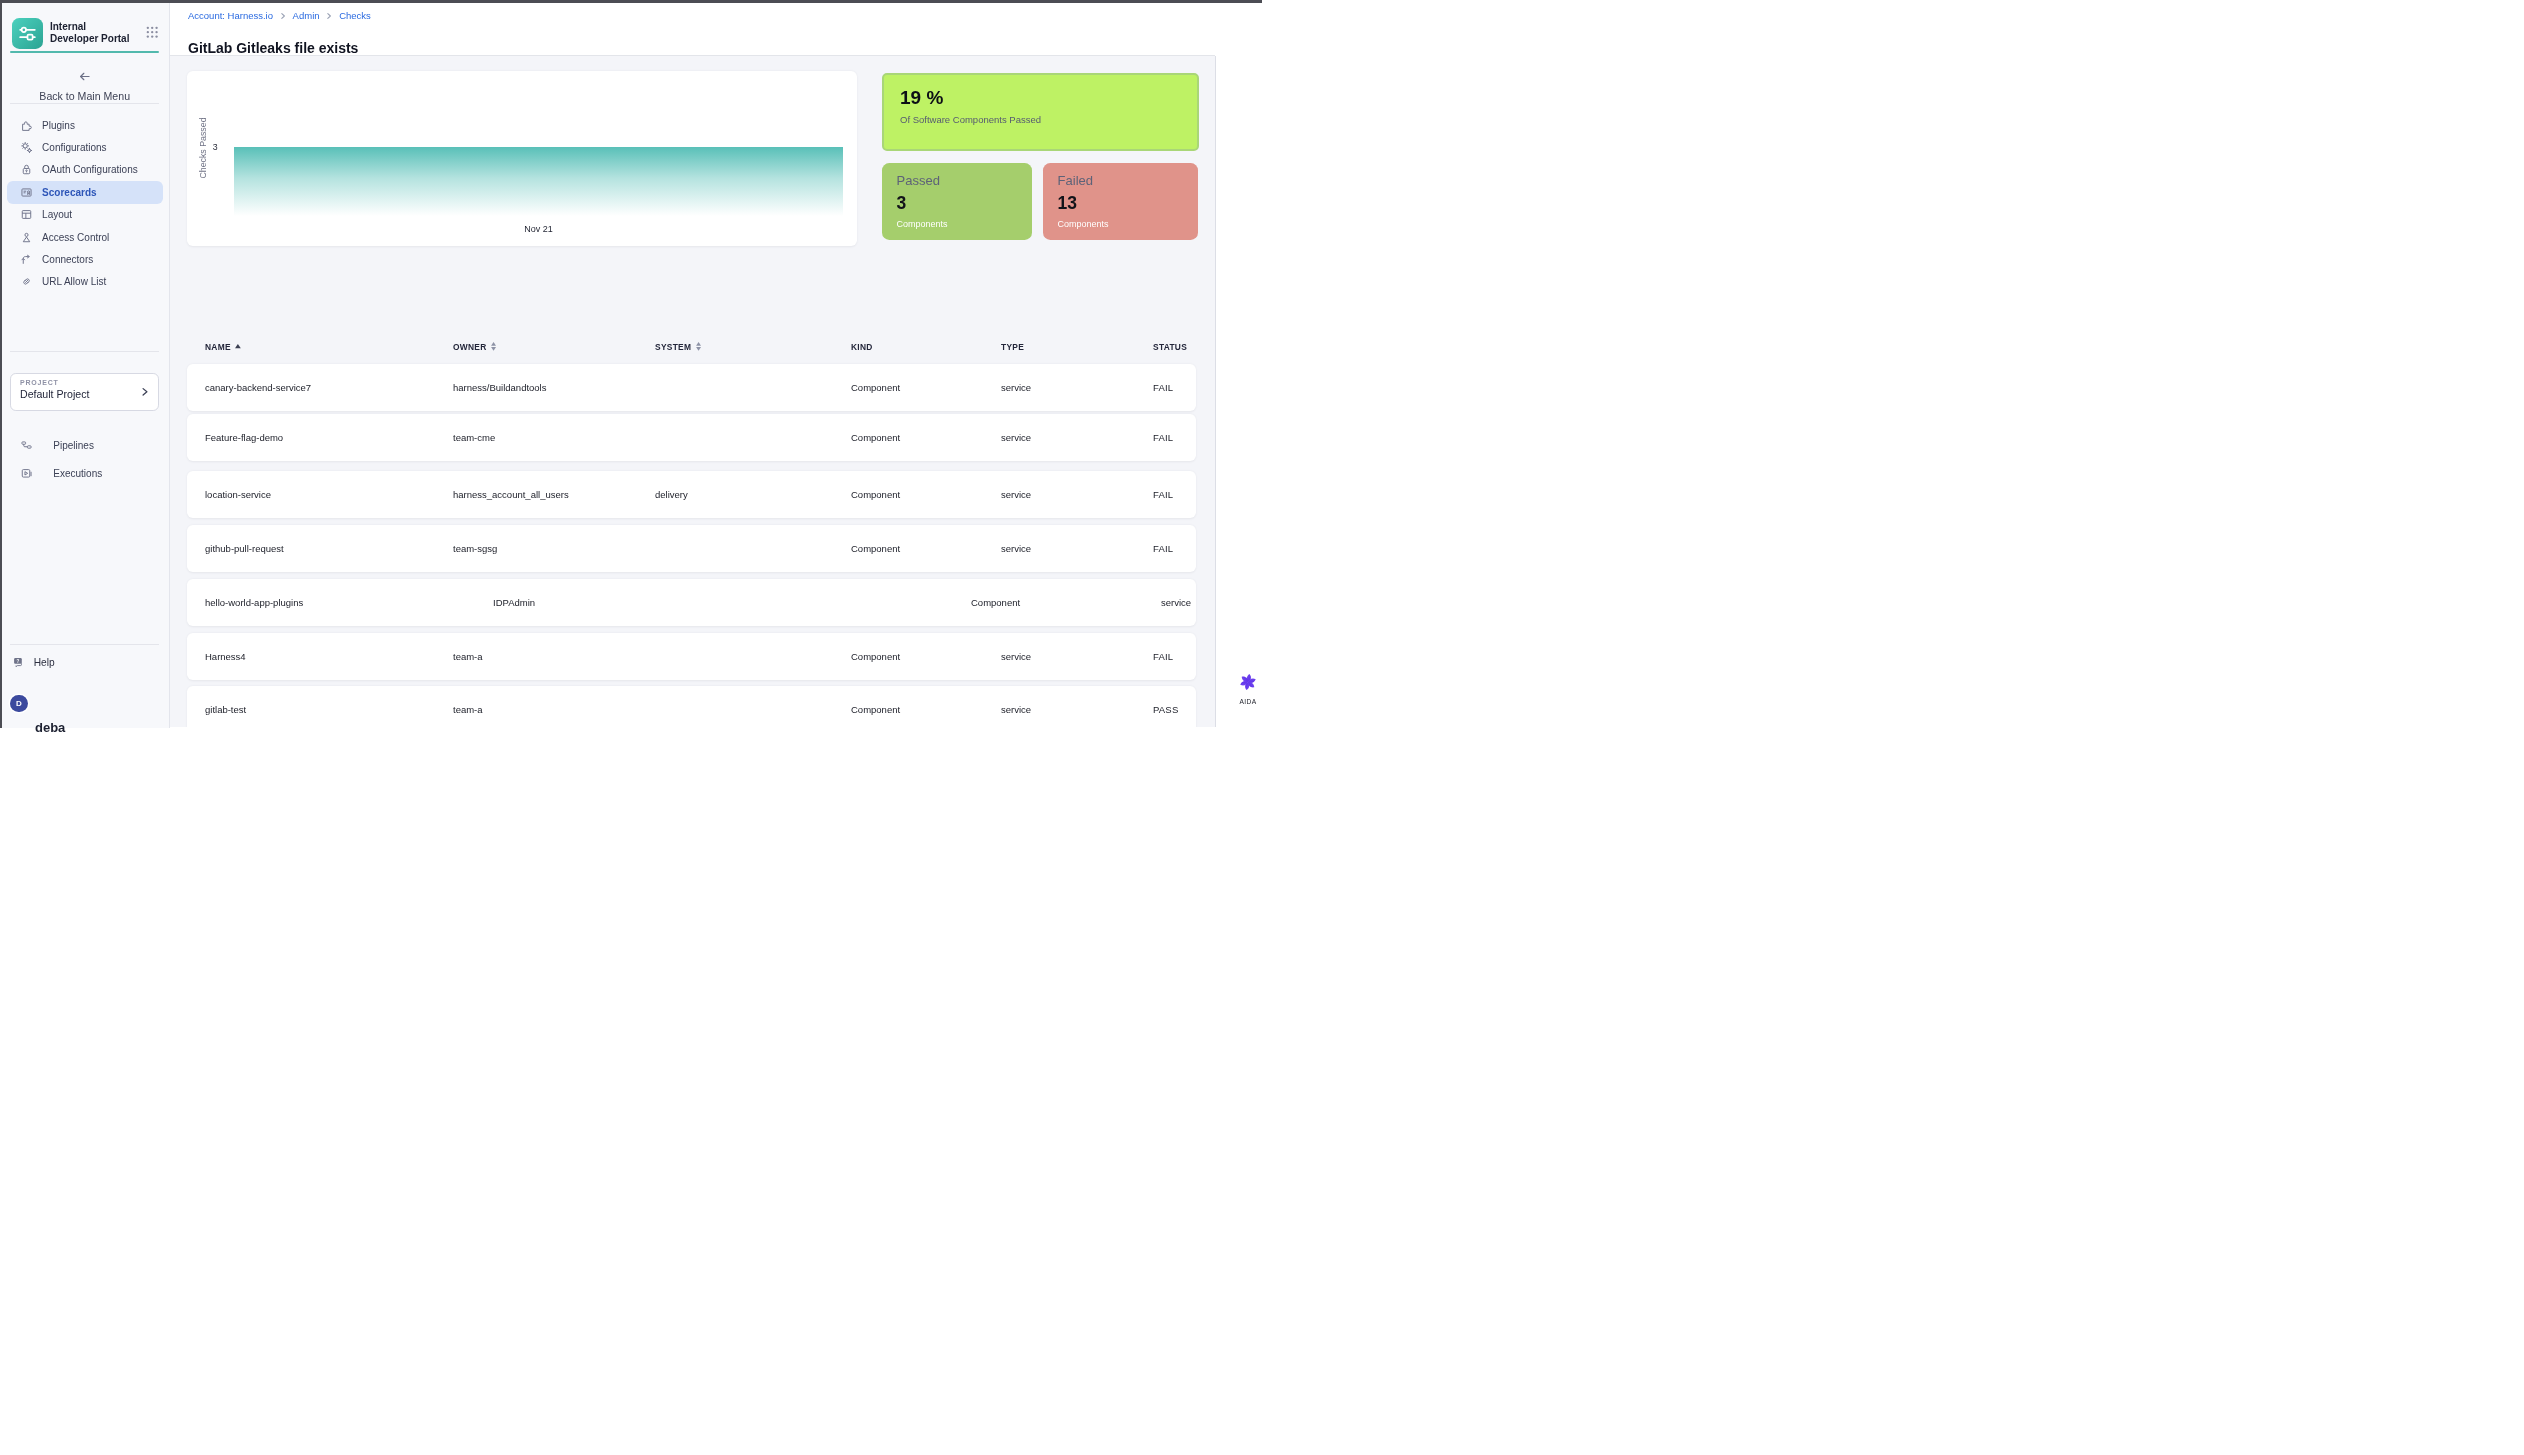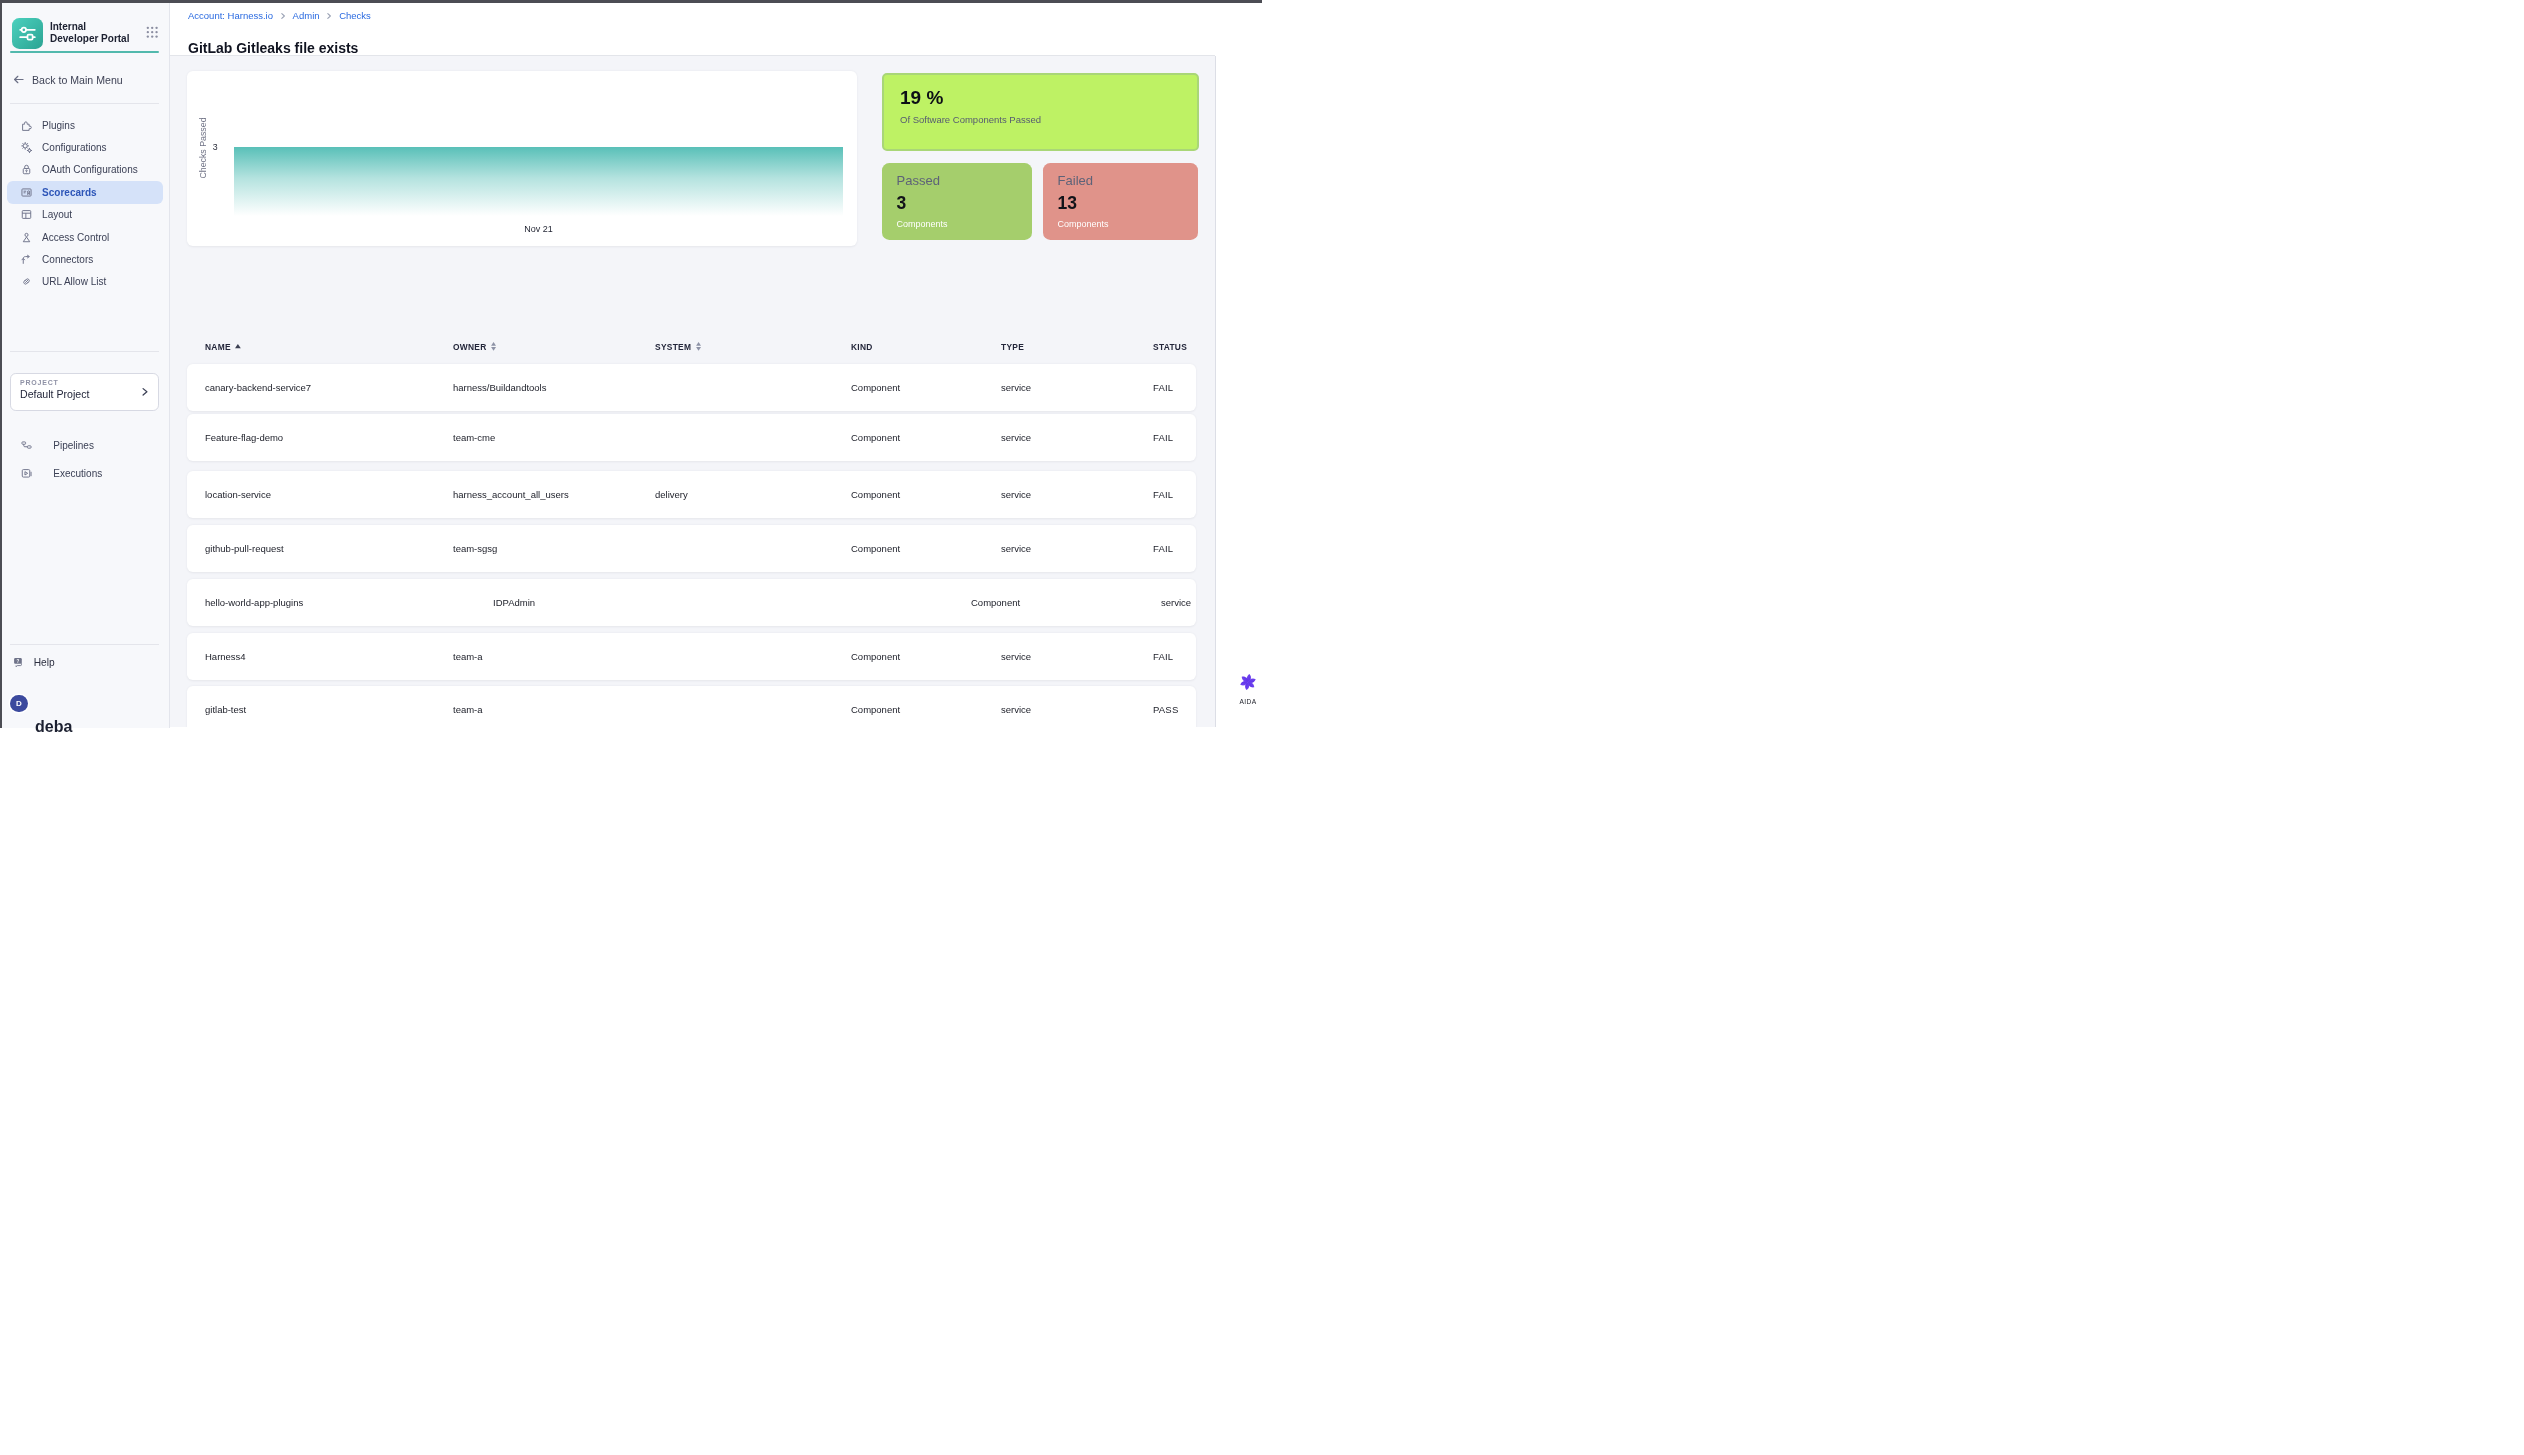--- a/index.html
+++ b/index.html
@@ -20,7 +20,7 @@
   .grid-icon { margin-left:auto; cursor:pointer; }
   .teal-underline { position:absolute; top:51px; left:10.2px; width:149px; height:2.2px; background:#52b9ad; border-radius:1.5px; }
   .back-row { position:absolute; top:70px; left:11.7px; width:146px; height:19px; display:flex; align-items:center; gap:7.3px;
-    color:#3f4356; font-size:10.6px; cursor:pointer; }
+    color:#3f4356; font-size:10.6px; cursor:pointer;flex-direction:column; }
   .sb-divider { position:absolute; left:10.2px; width:149px; height:0.7px; background:#e4e5eb; }
   .menu { position:absolute; top:114px; left:7.3px; width:156px; }
   .menu-item { height:22.4px; display:flex; align-items:center; gap:8.8px; padding:0 7.3px 0 13px;

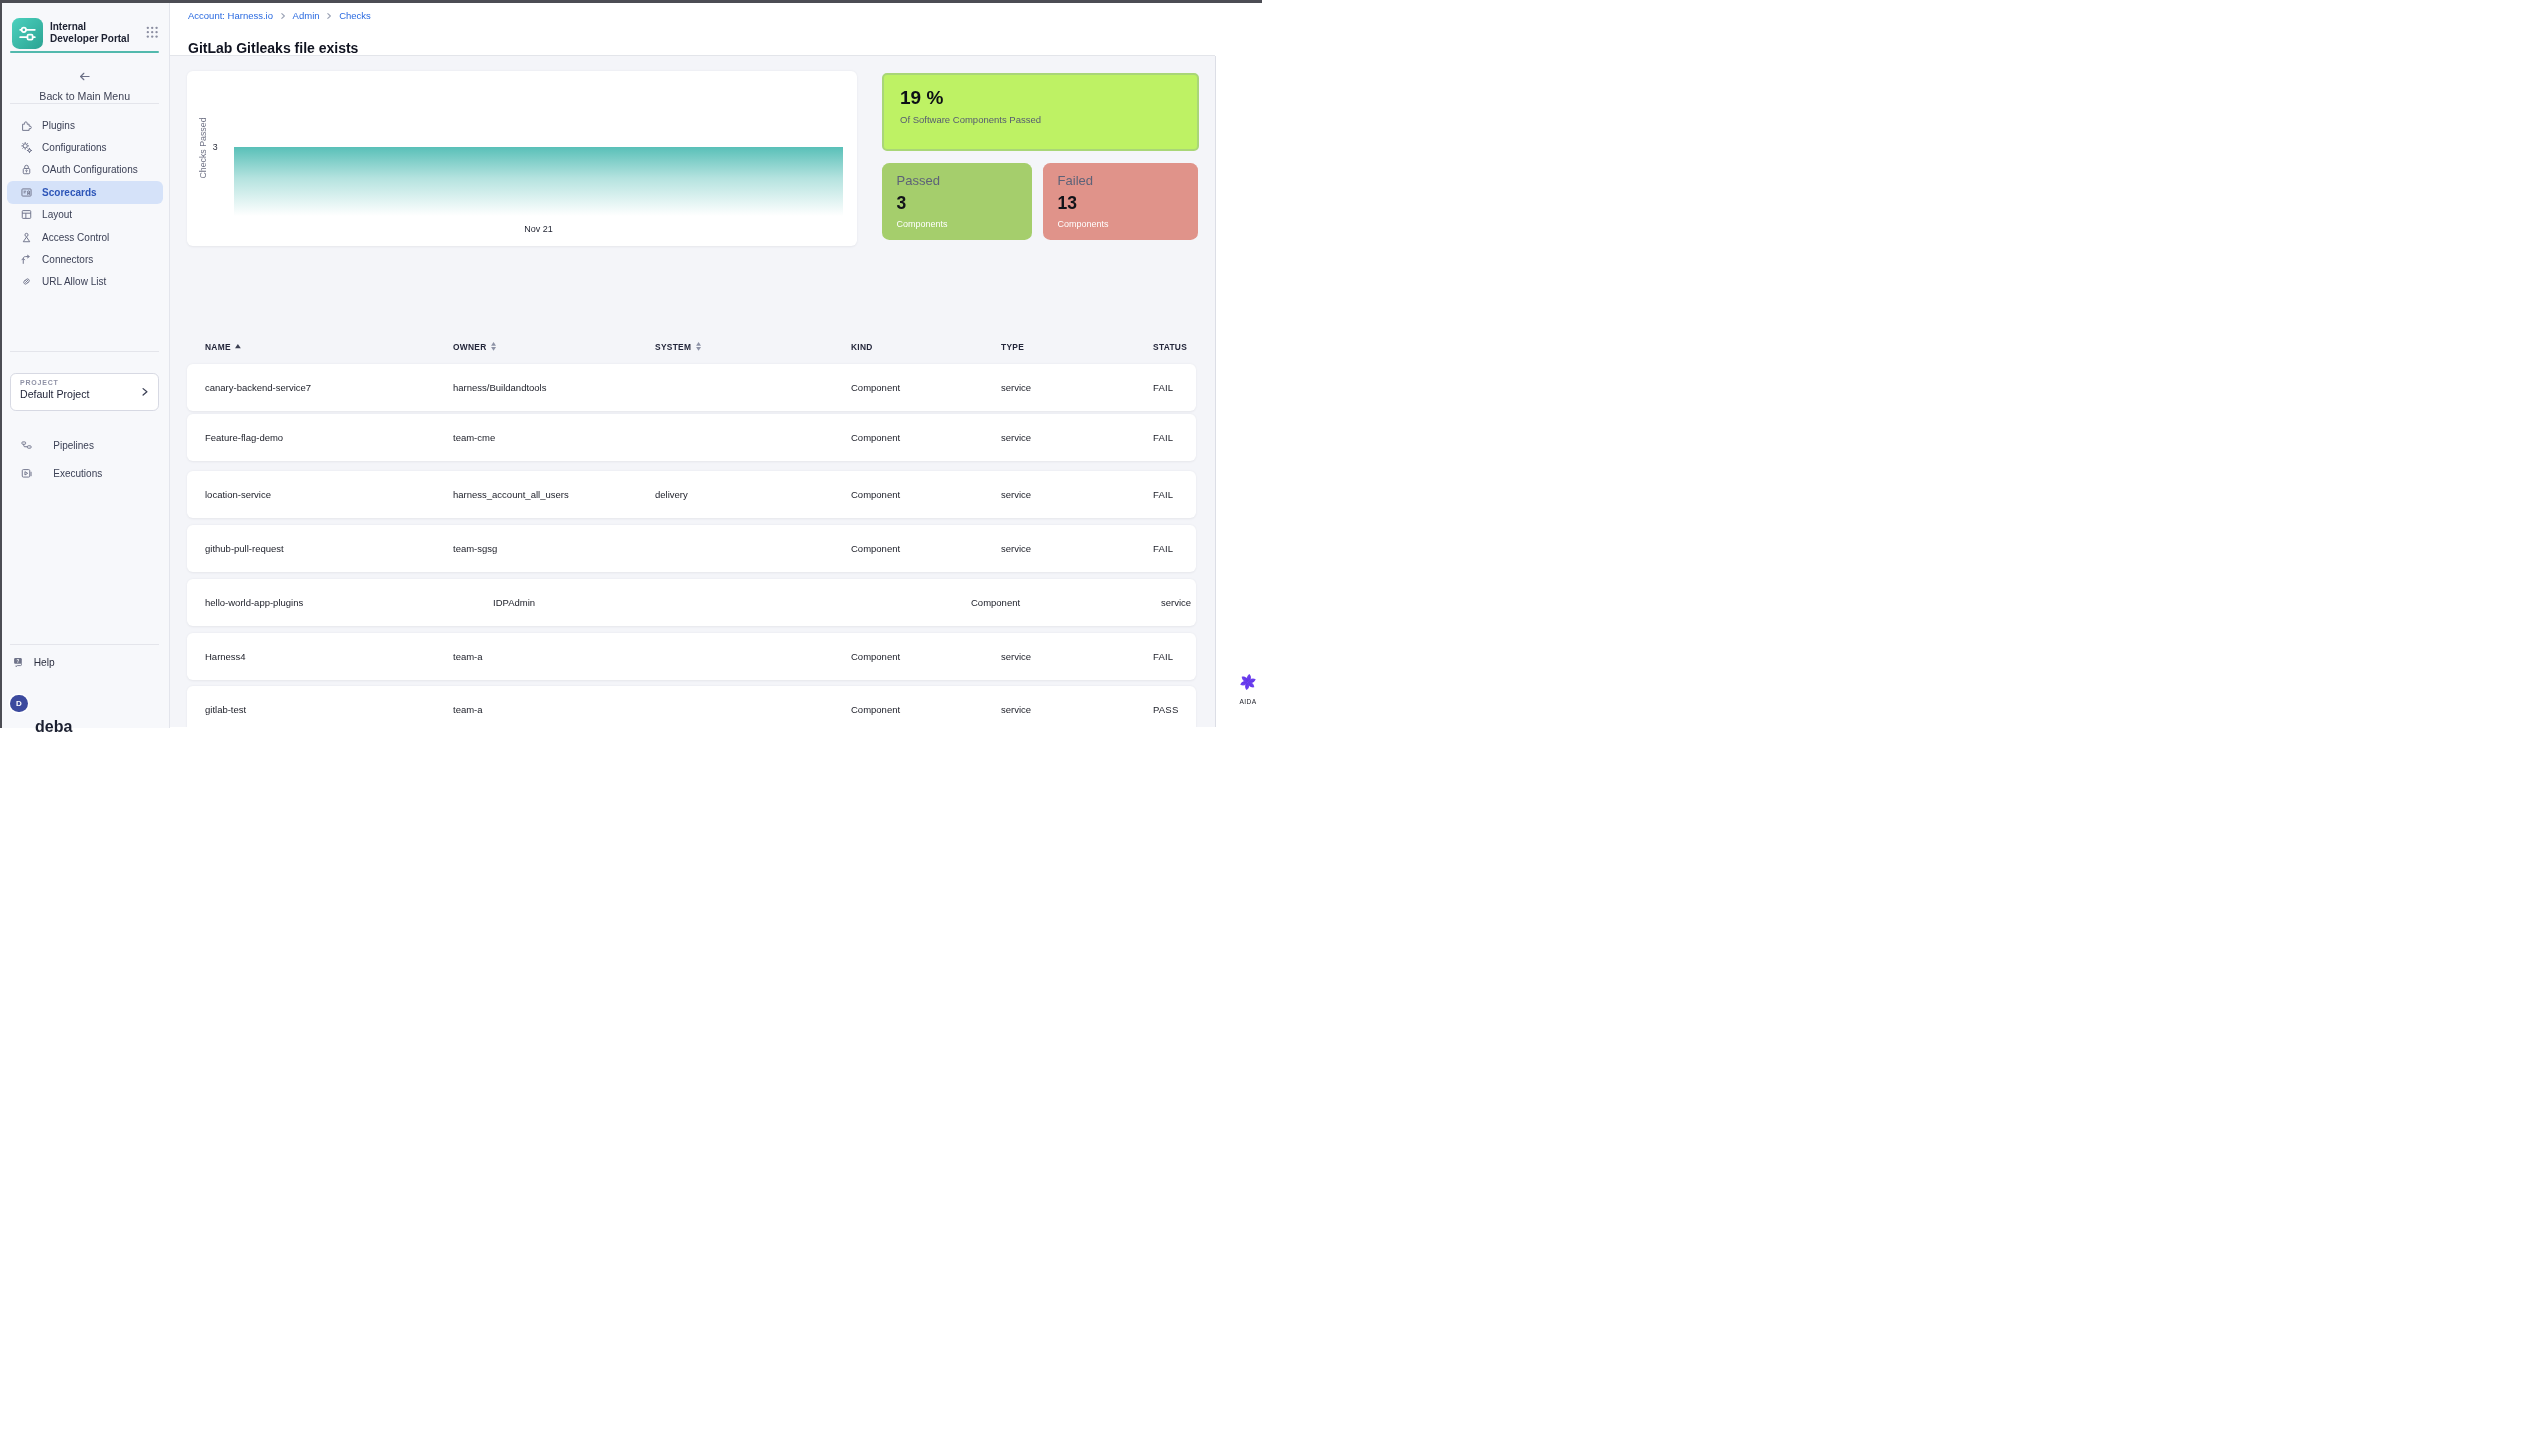--- a/index.html
+++ b/index.html
@@ -39,7 +39,7 @@
   .user-row { position:absolute; top:693px; left:10.2px; width:146px; height:20.5px; display:flex; align-items:center; gap:7.3px; cursor:pointer; }
   .avatar { width:17.5px; height:17.5px; border-radius:50%; background:#3c4a9e; color:#fff; font-size:8px; font-weight:bold;
     display:flex; align-items:center; justify-content:center; box-shadow:0 0 0 1.5px #ffffff; }
-  .user-name { font-size:16px; font-weight:bold; color:#1c2030;margin-top:48px; }
+  .user-name { font-size:13px; font-weight:bold; color:#1c2030;margin-top:48px; }
 
   
   .main-header { position:absolute; top:0; left:170px; width:1045px; height:56px; background:#ffffff;

